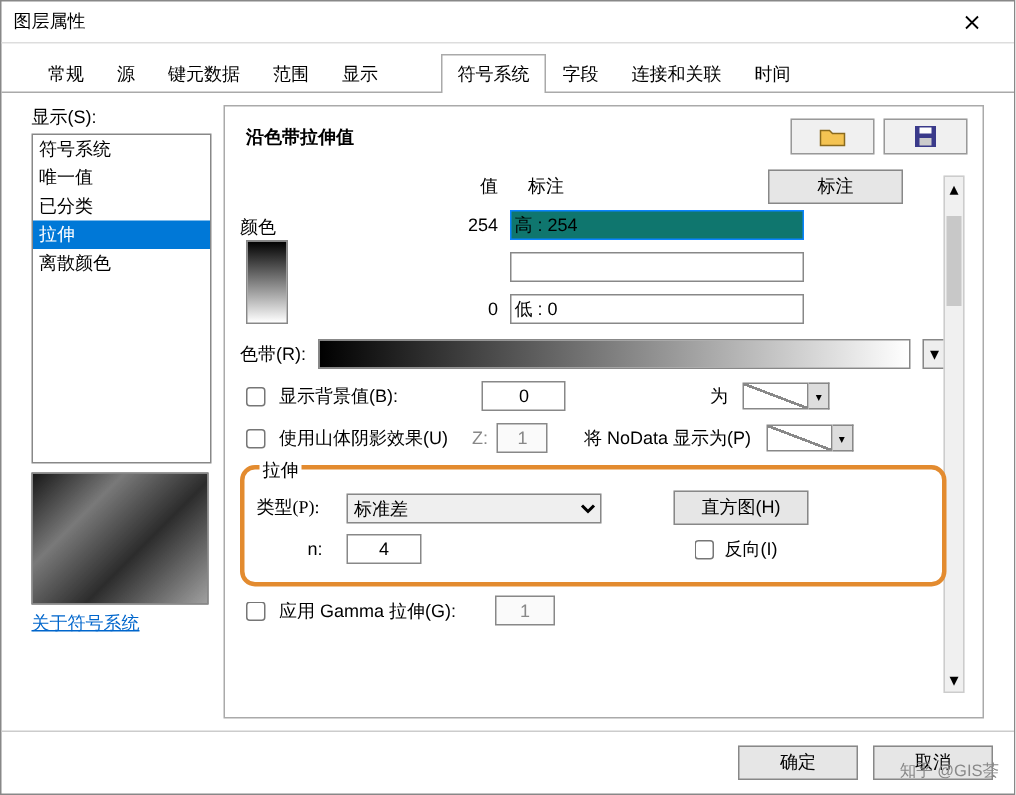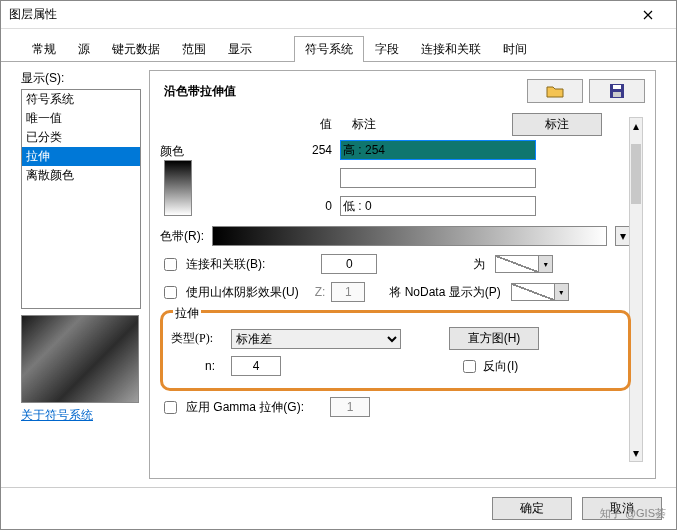--- a/index.html
+++ b/index.html
@@ -149,7 +149,7 @@
 
         <div class="check-row">
           <input type="checkbox" style="">
-          <span>连接和关联(B):</span>
+          <span>显示背景值(B):</span>
           <input type="text" class="num" style="margin-left: 50px;" value="0">
           <span style="margin-left:90px;">为</span>
           <div style="display:flex;margin-left:4px;">

